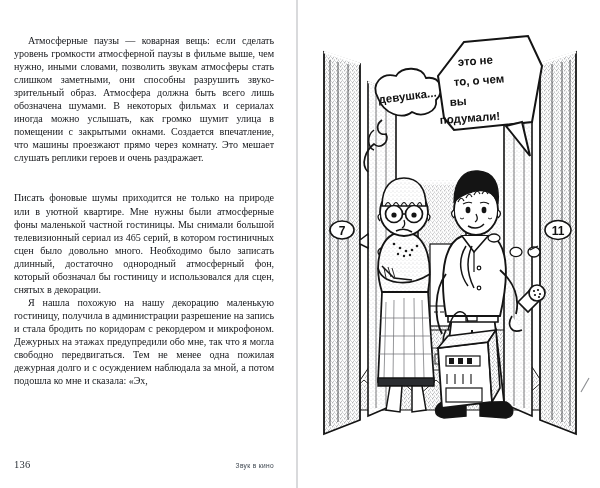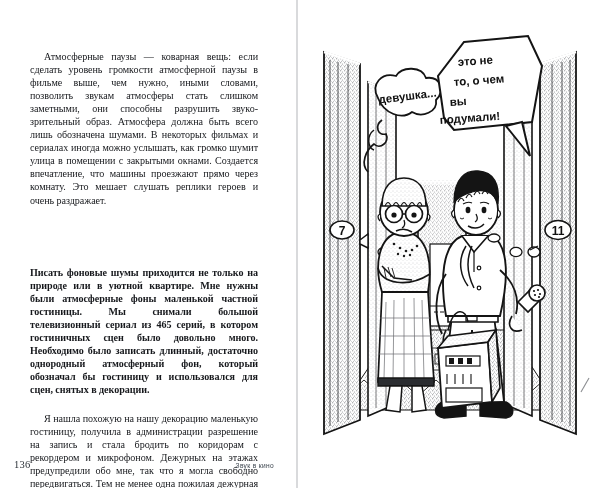--- a/index.html
+++ b/index.html
@@ -34,7 +34,7 @@
     color: #16181c;
     text-align: justify;
     text-indent: 14px;
-    margin: 16px;
+    margin: 0;
     hyphens: auto;
     -webkit-hyphens: auto;
     letter-spacing: -0.05px;

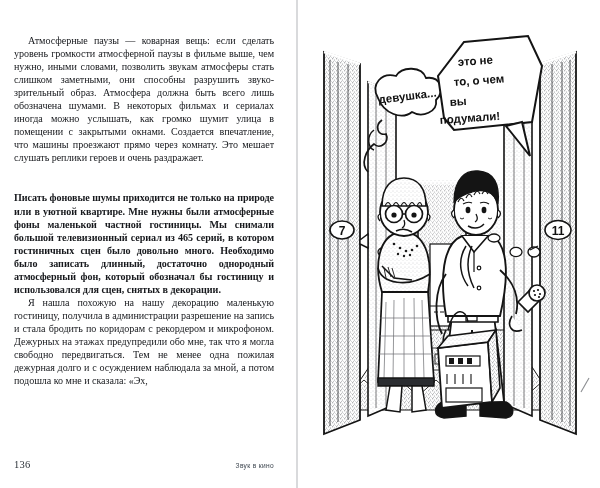--- a/index.html
+++ b/index.html
@@ -39,7 +39,7 @@
     -webkit-hyphens: auto;
     letter-spacing: -0.05px;
   }
-  .body-text.no-indent { text-indent: 0; font-weight: bold; }
+  .body-text.no-indent { text-indent: 0; }
   .section-heading {
     font-family: "Liberation Sans", sans-serif;
     font-weight: bold;

